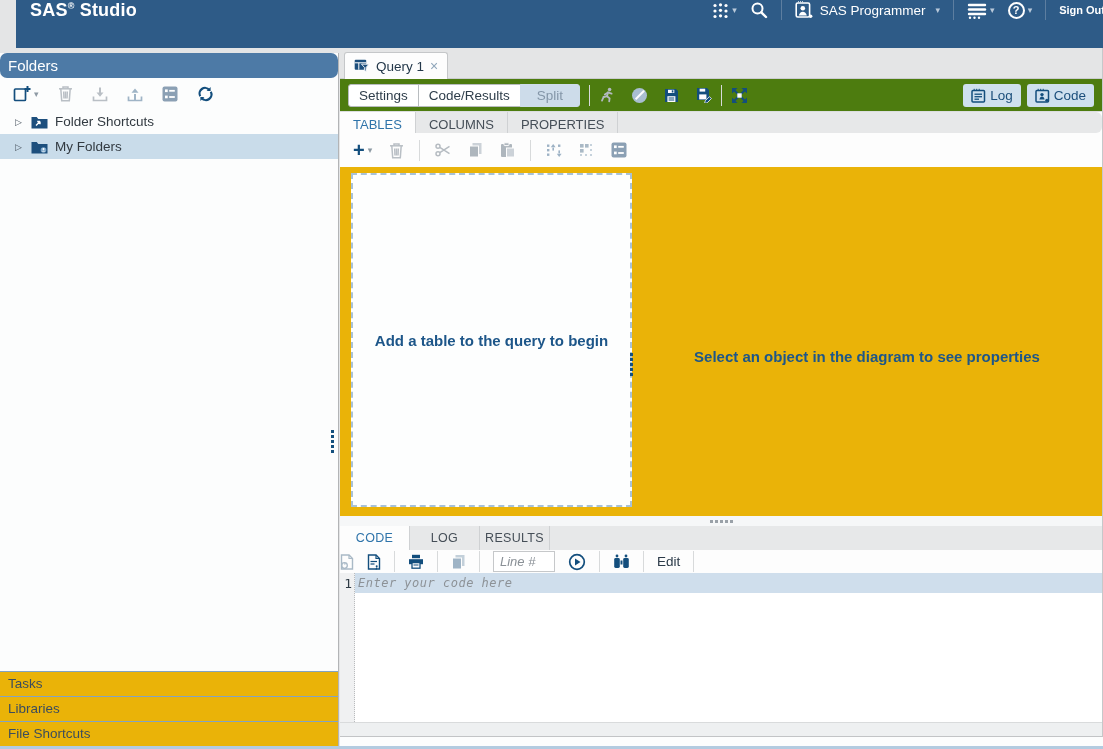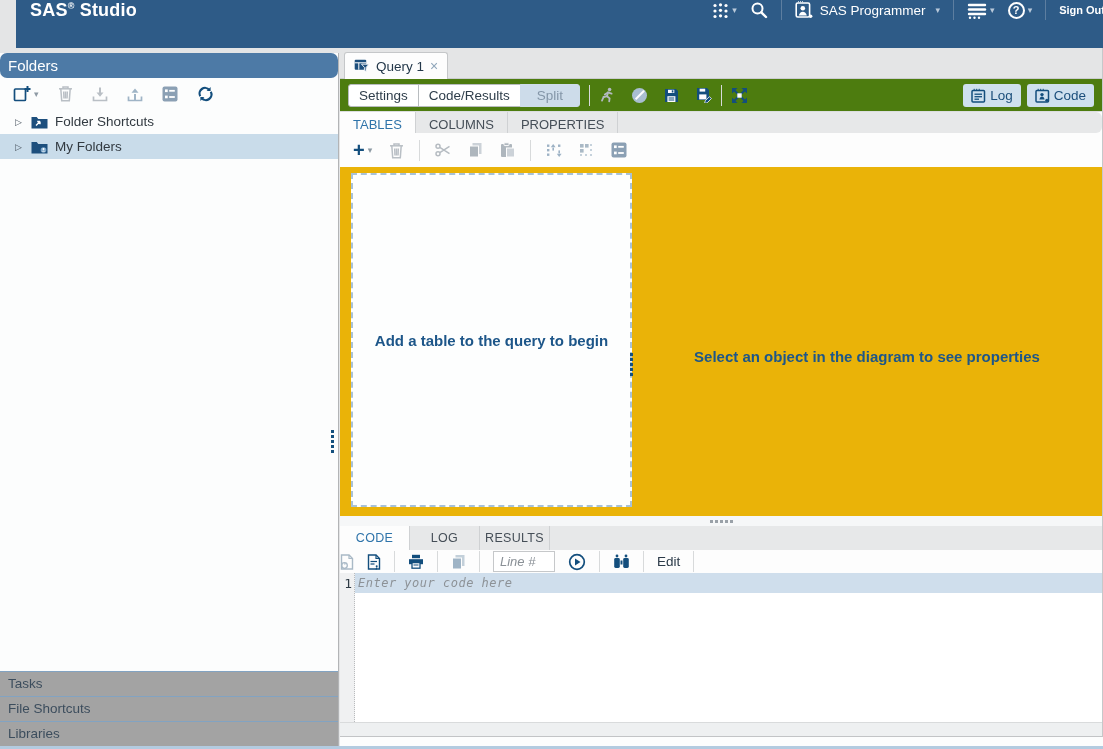--- a/index.html
+++ b/index.html
@@ -47,7 +47,7 @@
   .twisty { font-size:9px; color:#4a5560; width:9px; }
   .accordion { position:absolute; left:0; right:0; bottom:0; }
   .acc-bar {
-    height:25px; line-height:24px; background:#a3a3a3; color:#3c4d5d;
+    height:25px; line-height:24px; background:#eab308; color:#3c4d5d;
     font-size:13.5px; padding-left:8px; border-top:1px solid #82a3c2; cursor:pointer;
   }
   .v-dots { width:3px; height:23px;

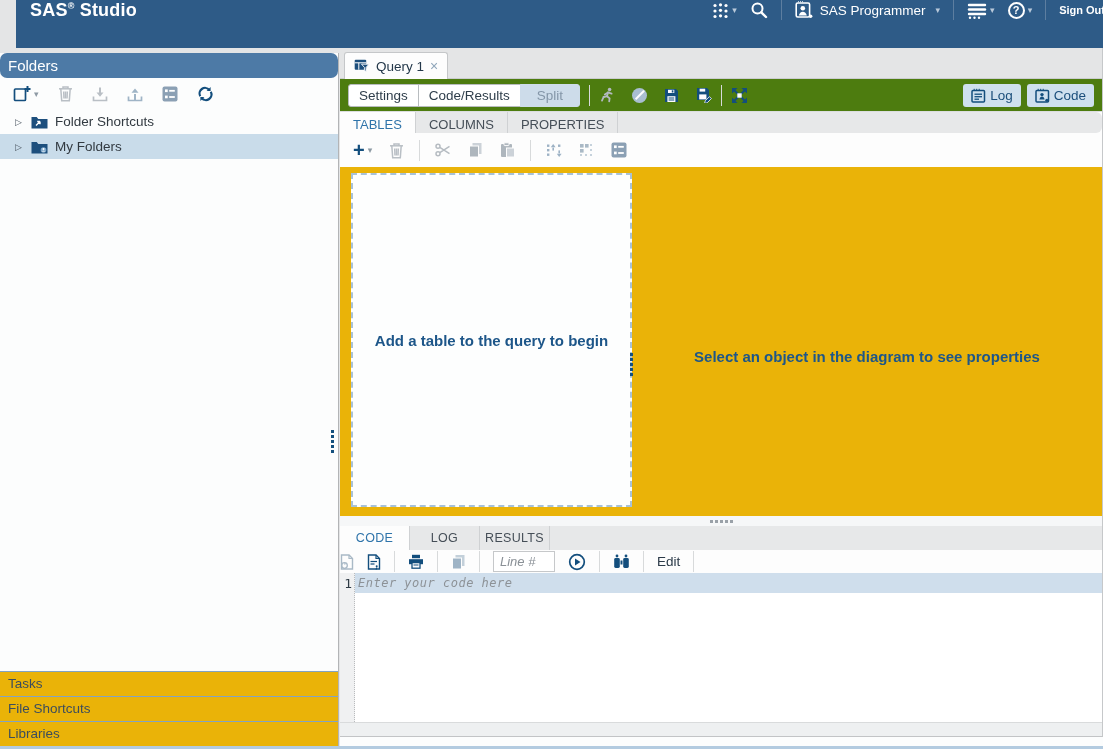--- a/index.html
+++ b/index.html
@@ -304,8 +304,8 @@
 
   <div class="accordion">
     <div class="acc-bar">Tasks</div>
+    <div class="acc-bar">Libraries</div>
     <div class="acc-bar">File Shortcuts</div>
-    <div class="acc-bar">Libraries</div>
   </div>
 </aside>
 

